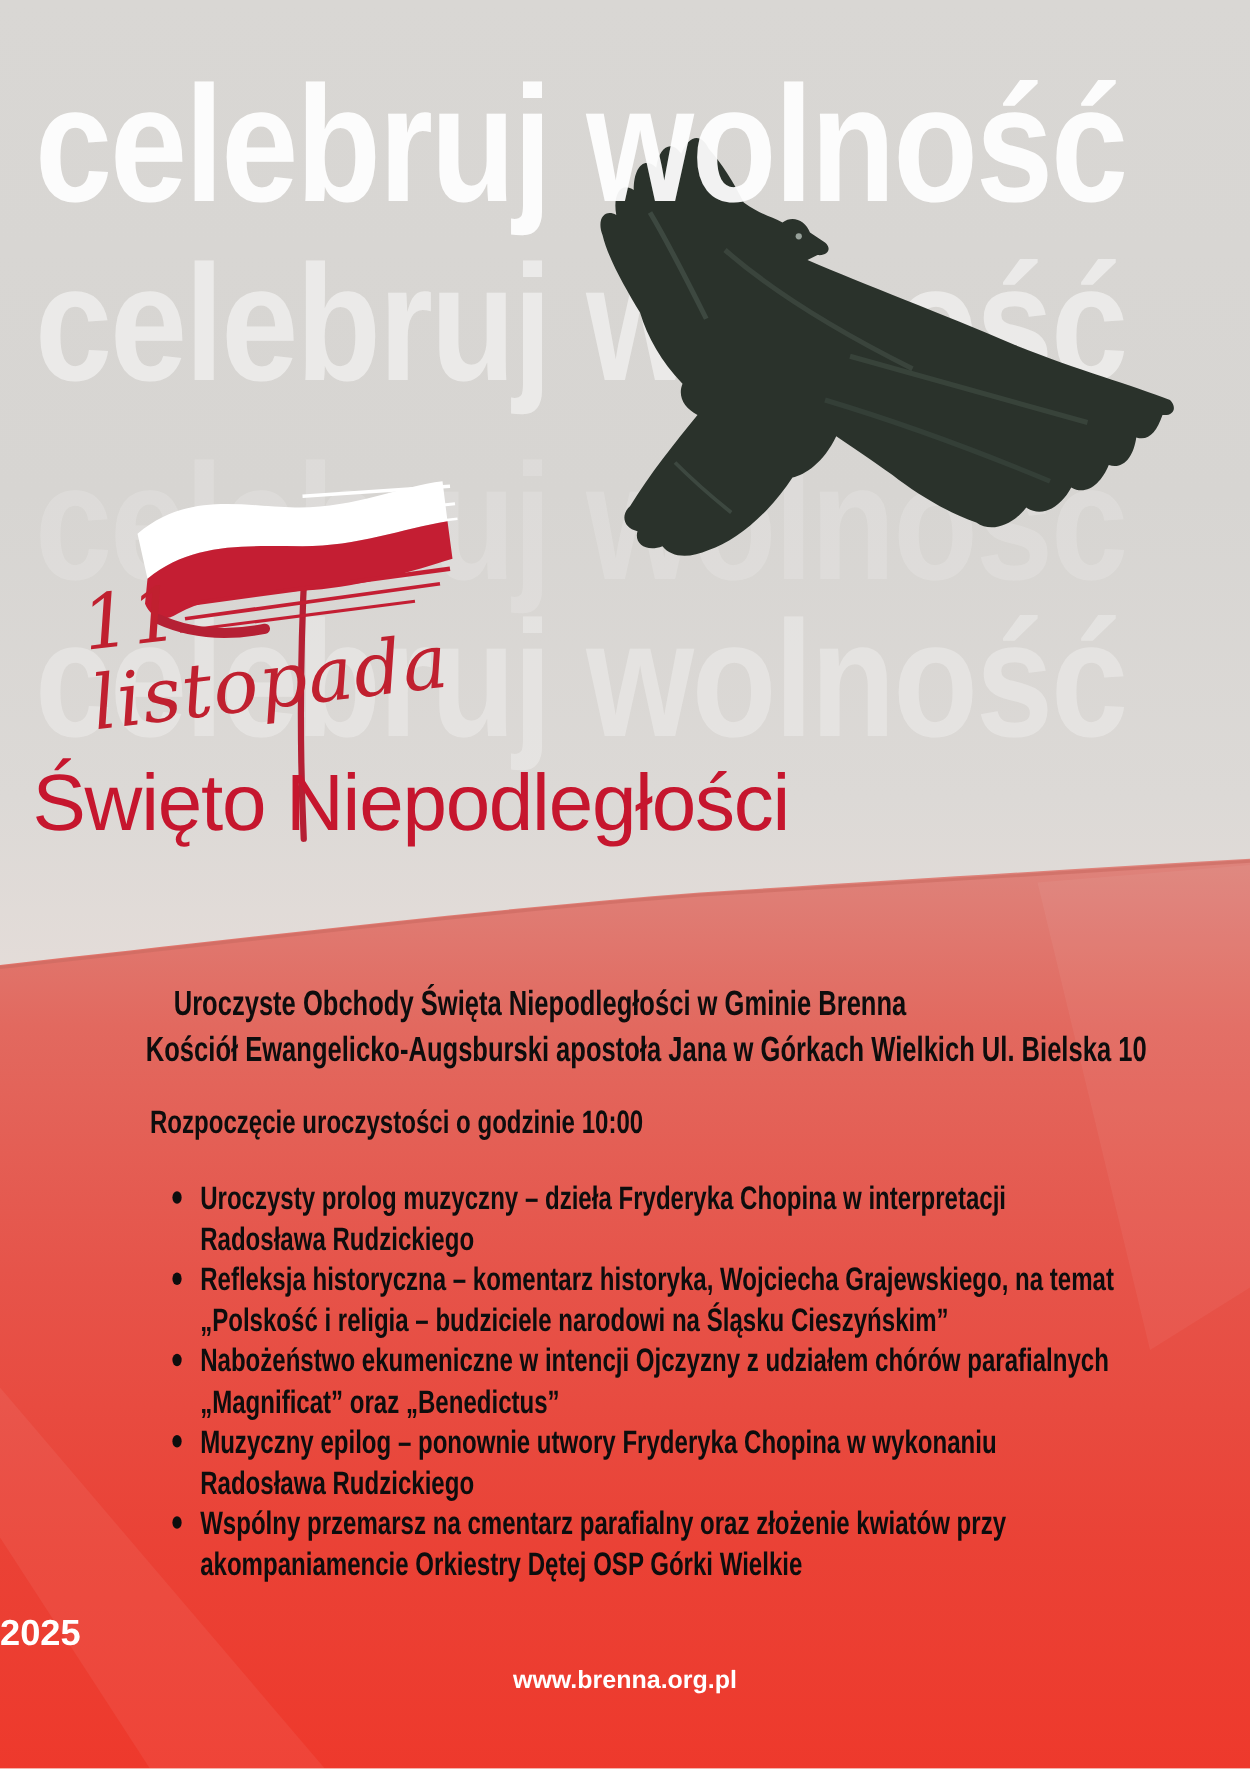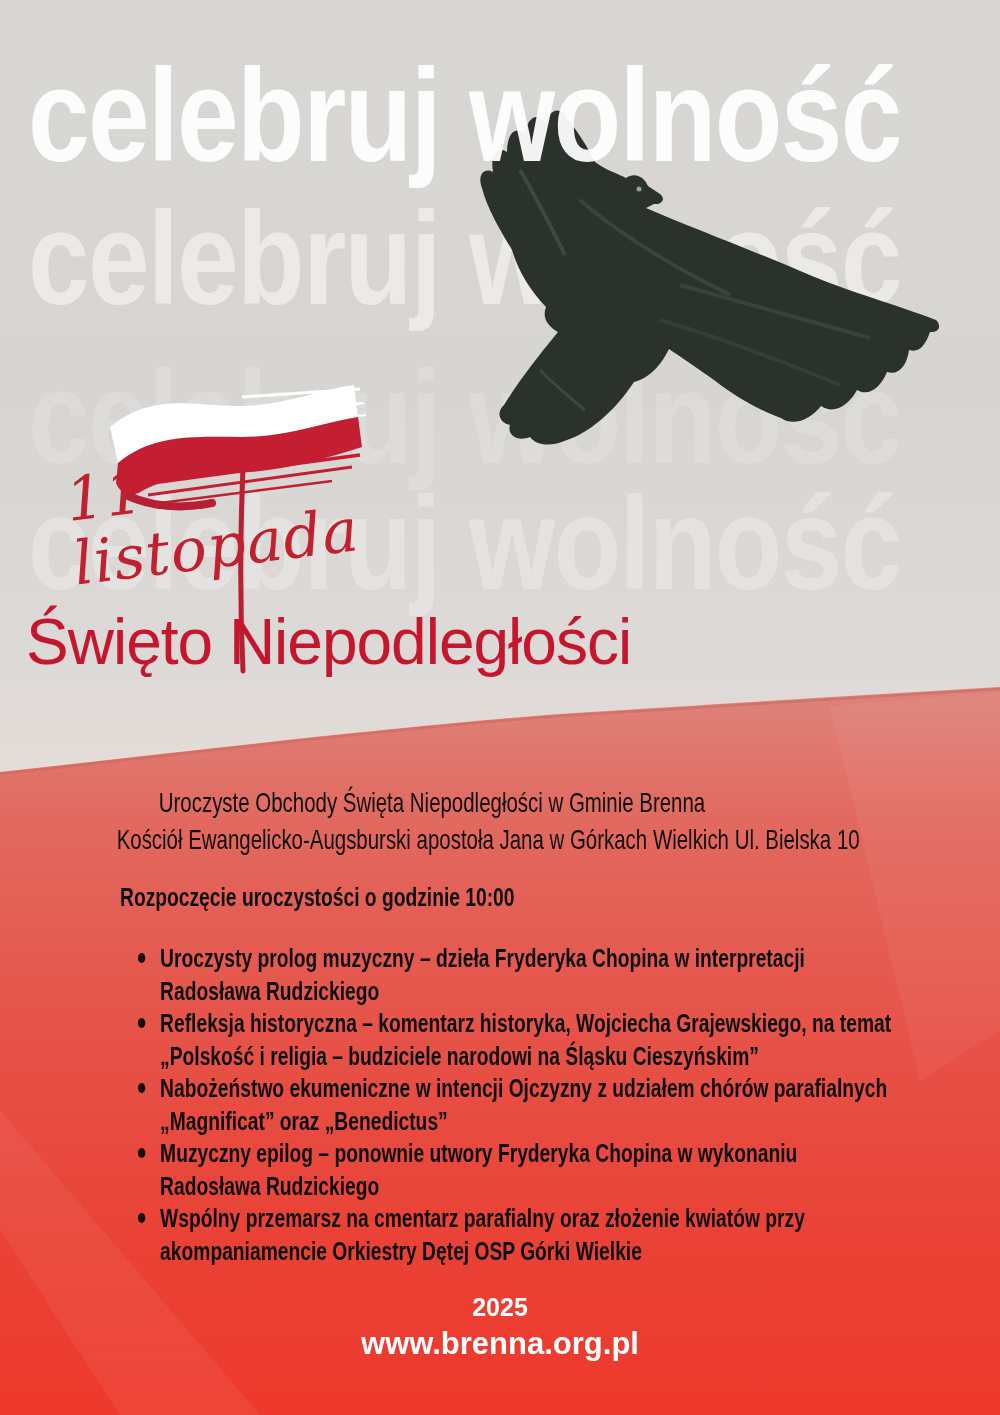--- a/index.html
+++ b/index.html
@@ -32,7 +32,7 @@
       white-space:nowrap;}
   
   .heading{position:absolute;left:0;top:784px;width:864px;z-index:8;
-      color:#0e0d0d;font-weight:normal;font-size:28px;line-height:37px;
+      color:#0e0d0d;font-weight:bold;font-size:28px;line-height:37px;
       text-align:center;}
   .heading .hline{white-space:nowrap;transform:scaleX(0.73);transform-origin:center top;}
   .start{position:absolute;left:120px;top:882px;z-index:8;color:#0e0d0d;

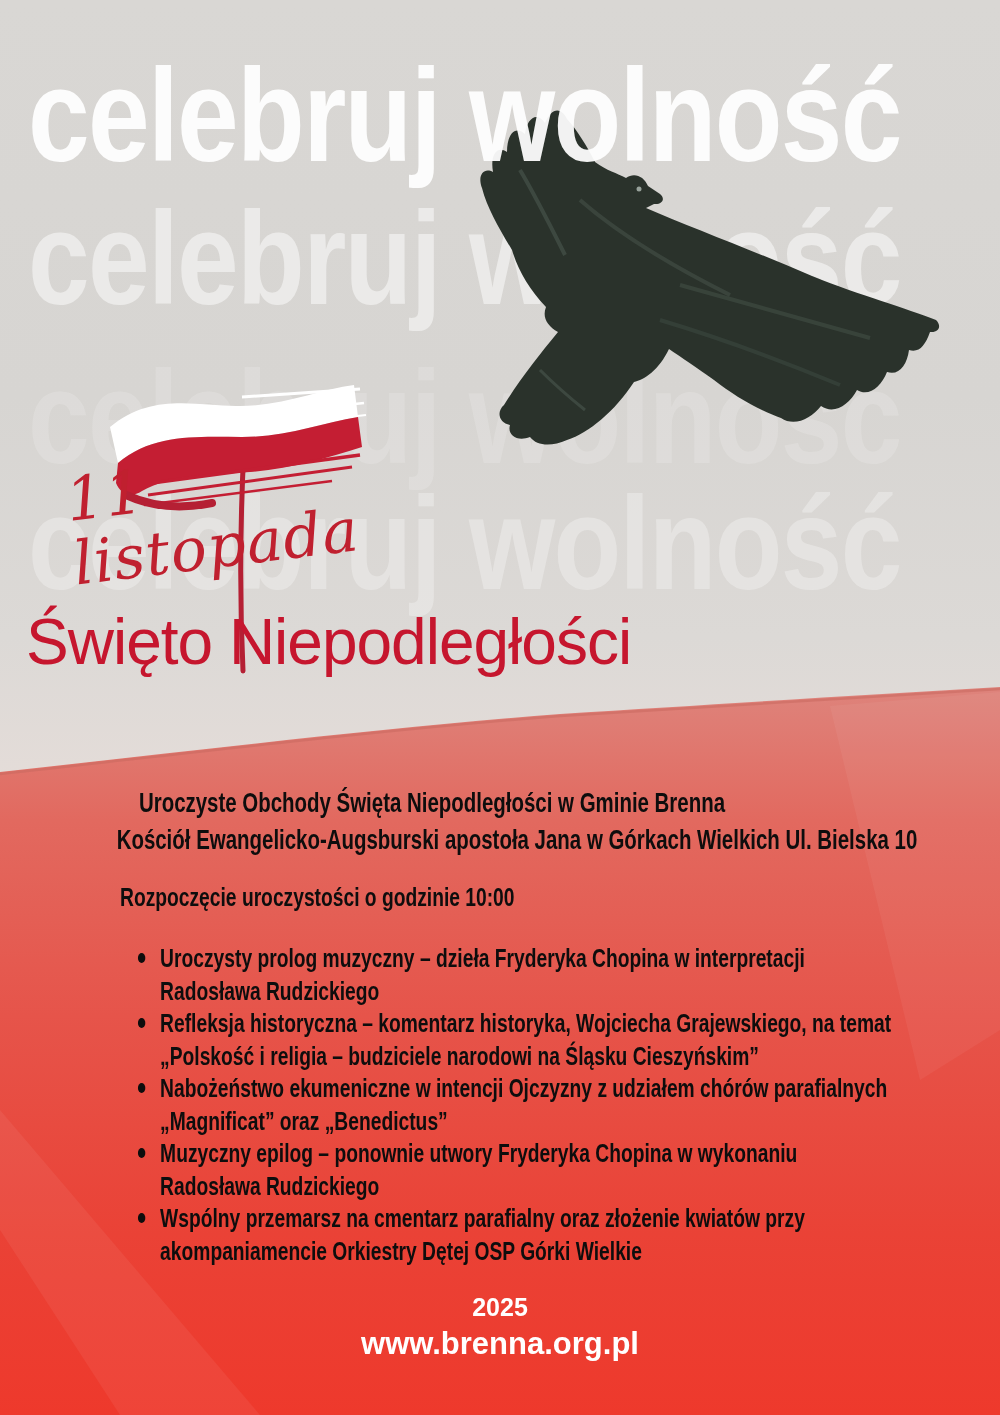--- a/index.html
+++ b/index.html
@@ -47,7 +47,7 @@
       border-radius:50%;background:#0e0d0d;}
   
   .year{position:absolute;left:0;top:1292px;width:1000px;z-index:8;color:#ffffff;
-      font-weight:bold;font-size:25px;line-height:30px;text-align:center;}
+      font-weight:bold;font-size:29px;line-height:30px;}
   .website{position:absolute;left:0;top:1329px;width:1000px;z-index:8;color:#ffffff;
       font-weight:bold;font-size:31px;line-height:30px;text-align:center;}
 </style>

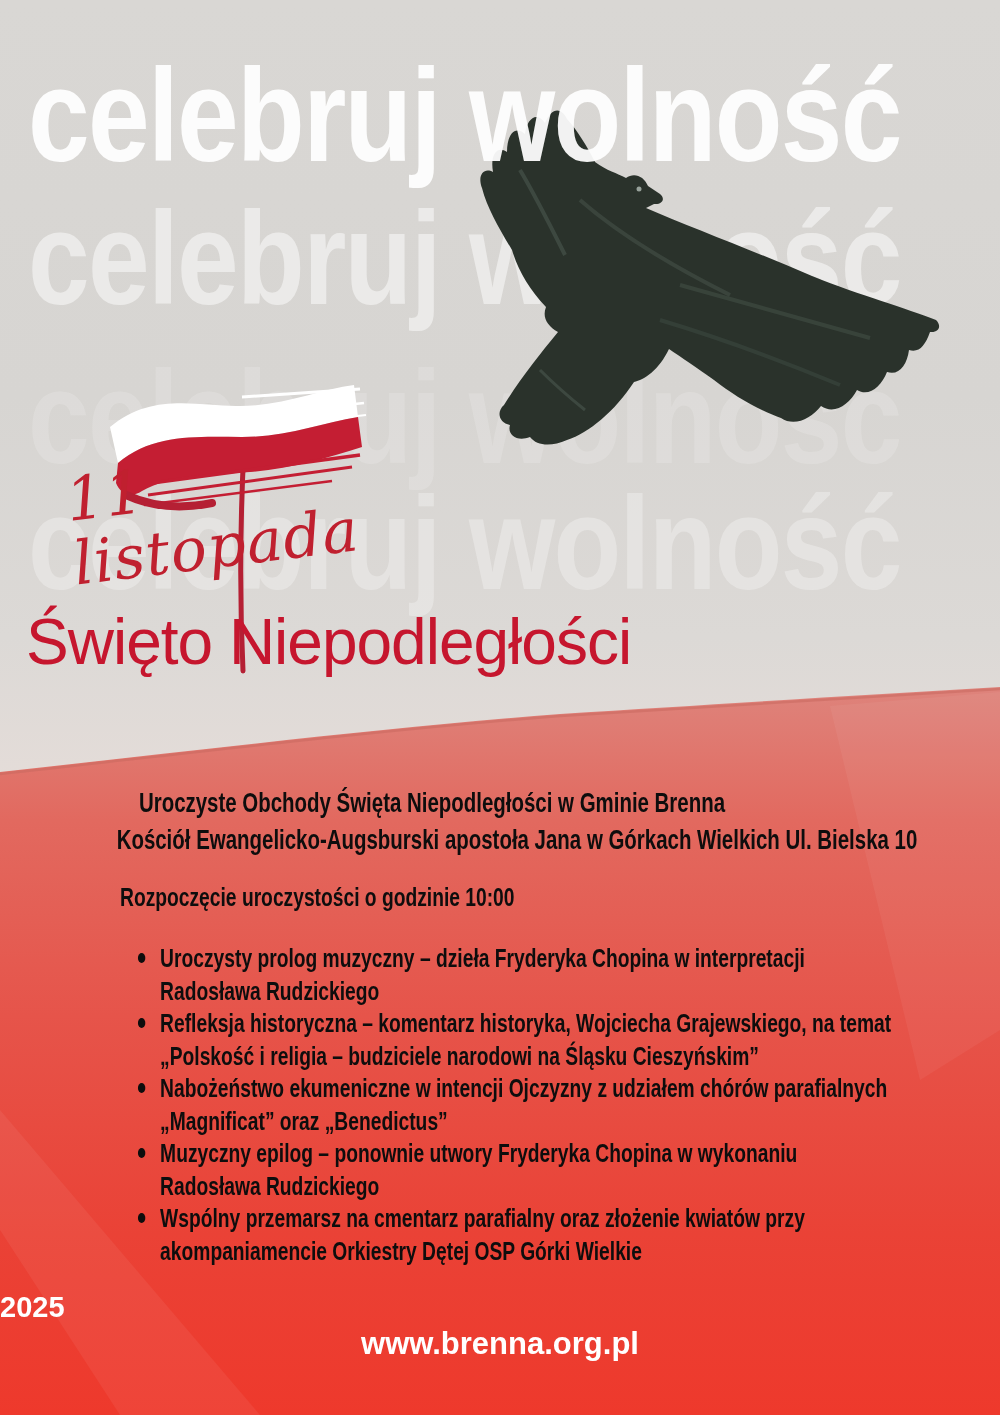--- a/index.html
+++ b/index.html
@@ -49,7 +49,7 @@
   .year{position:absolute;left:0;top:1292px;width:1000px;z-index:8;color:#ffffff;
       font-weight:bold;font-size:29px;line-height:30px;}
   .website{position:absolute;left:0;top:1329px;width:1000px;z-index:8;color:#ffffff;
-      font-weight:bold;font-size:31px;line-height:30px;text-align:center;}
+      font-weight:bold;font-size:20px;line-height:30px;text-align:center;}
 </style>
 </head>
 <body>

